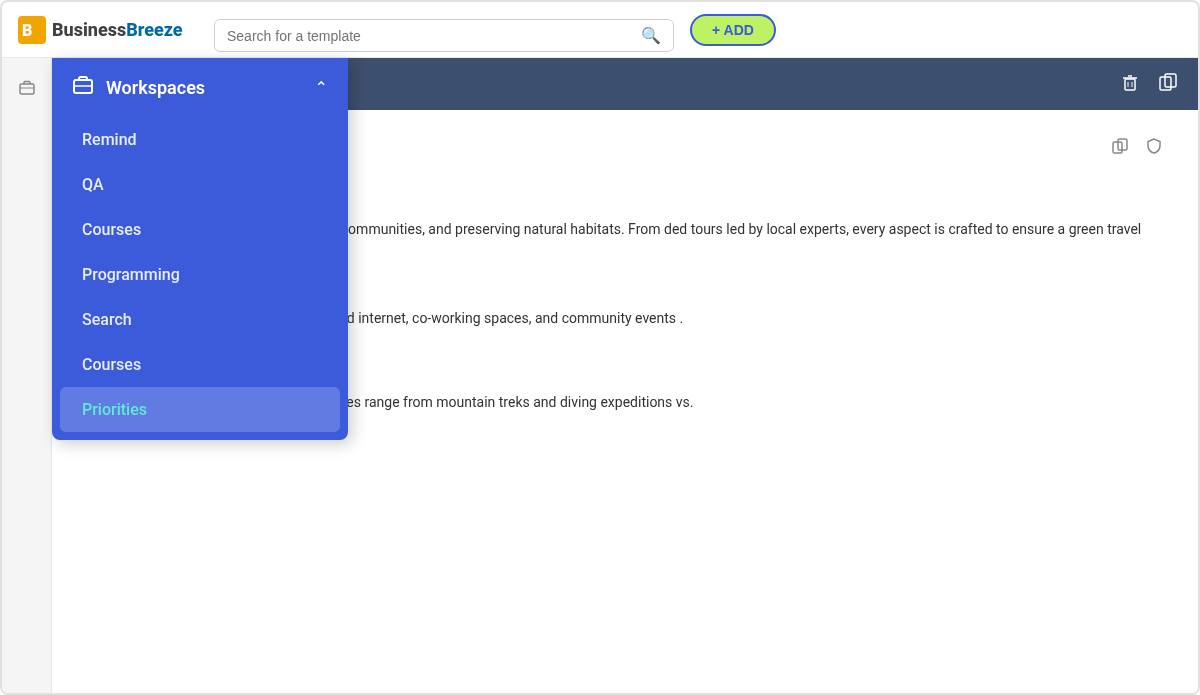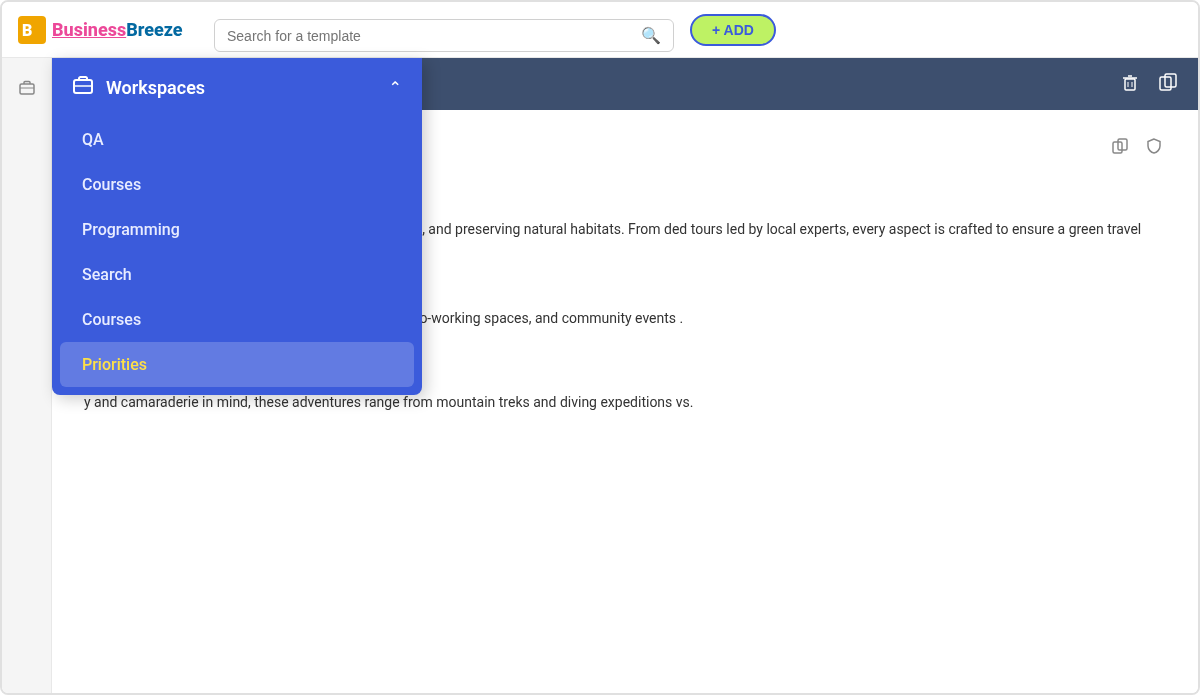--- a/index.html
+++ b/index.html
@@ -37,7 +37,7 @@
       width: 28px;
       height: 28px;
     }
-    .logo-business { color: #ec4899; text-decoration: underline; }
+    .logo-business { color: #404040; }
     .logo-breeze { color: #0369a1; }
     .search-bar {
       display: flex;

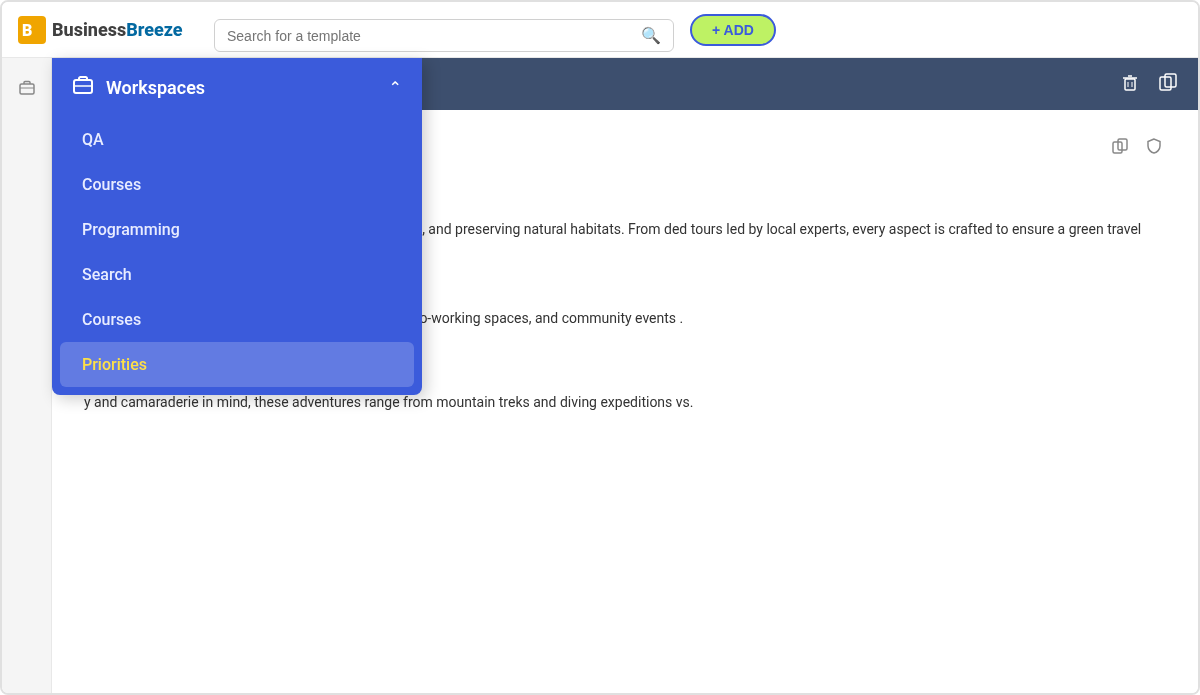--- a/index.html
+++ b/index.html
@@ -110,7 +110,7 @@
       position: absolute;
       left: 50px;
       top: 56px;
-      width: 370px;
+      width: 296px;
       background: #3b5bdb;
       border-radius: 0 0 8px 8px;
       z-index: 100;

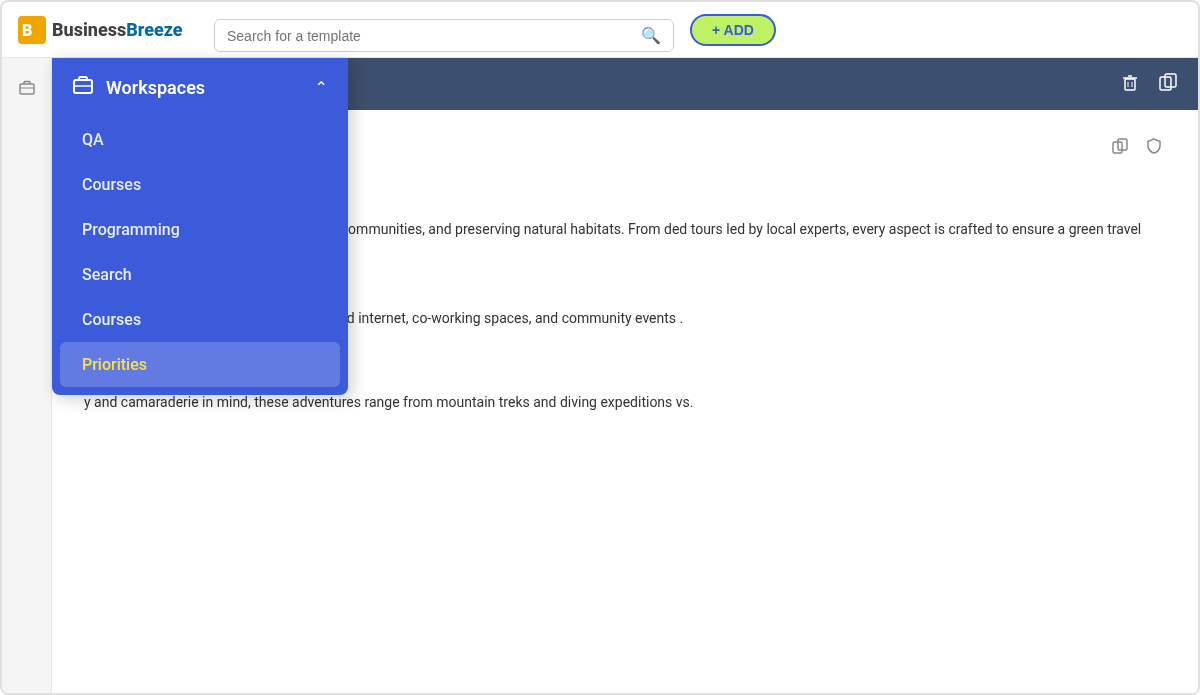--- a/index.html
+++ b/index.html
@@ -269,6 +269,7 @@
       <span class="workspaces-chevron">⌃</span>
     </div>
 
+    <div class="menu-item">Remind</div>
     <div class="menu-item">QA</div>
     <div class="menu-item">Courses</div>
     <div class="menu-item">Programming</div>

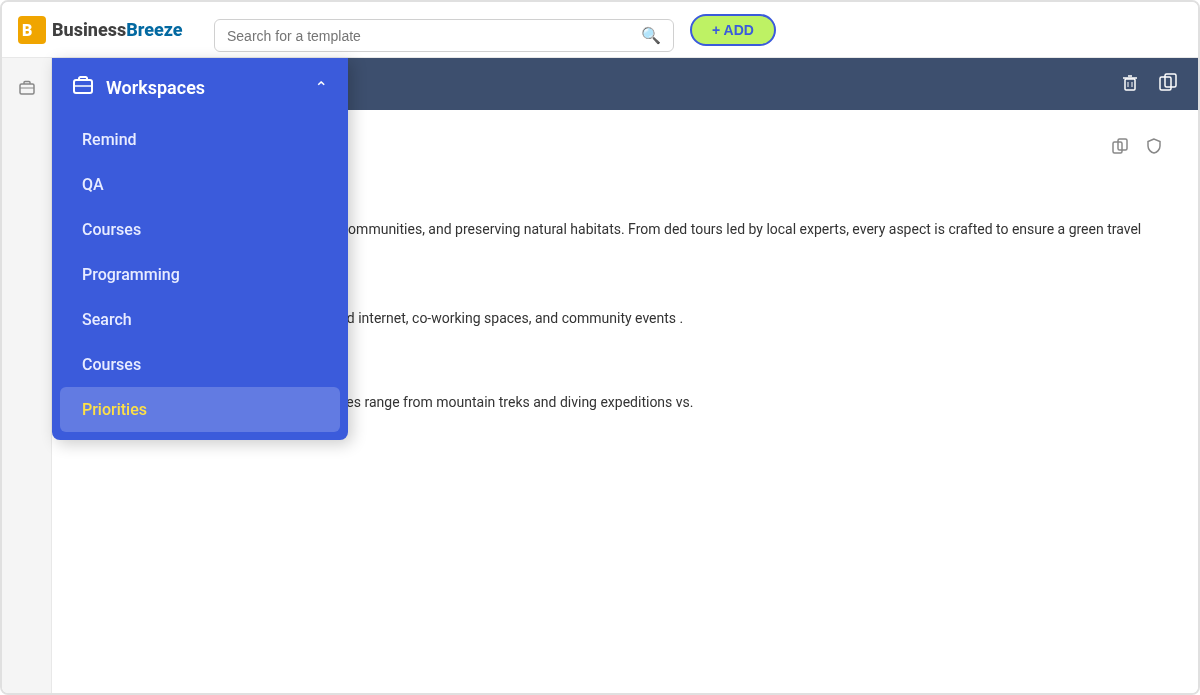--- a/index.html
+++ b/index.html
@@ -149,7 +149,7 @@
     }
     .menu-item.active {
       background: rgba(255,255,255,0.2);
-      color: #fde047;
+      color: #5eead4;
     }
 
     

